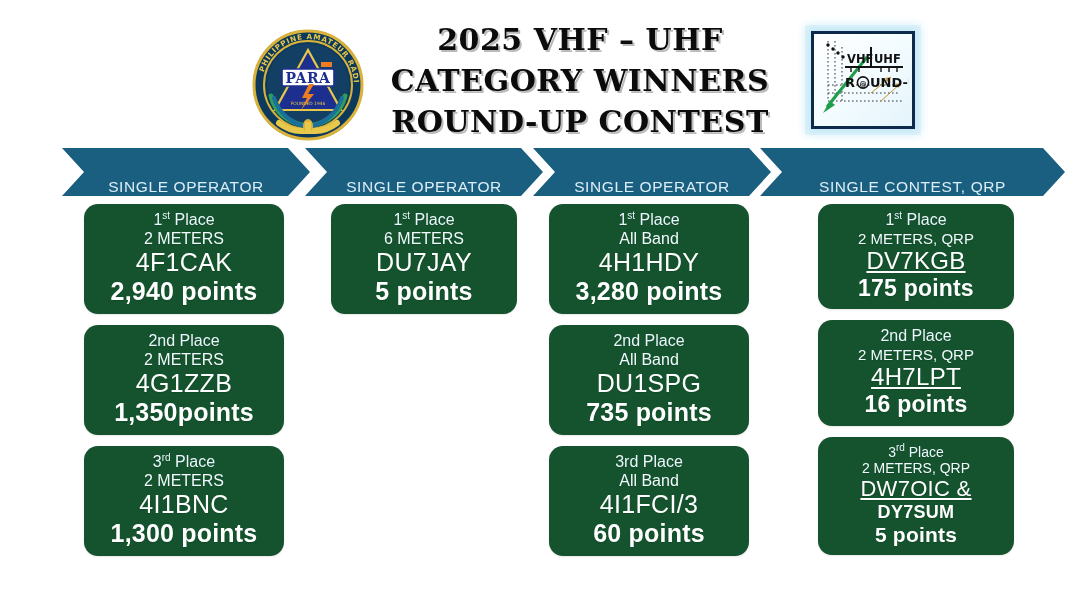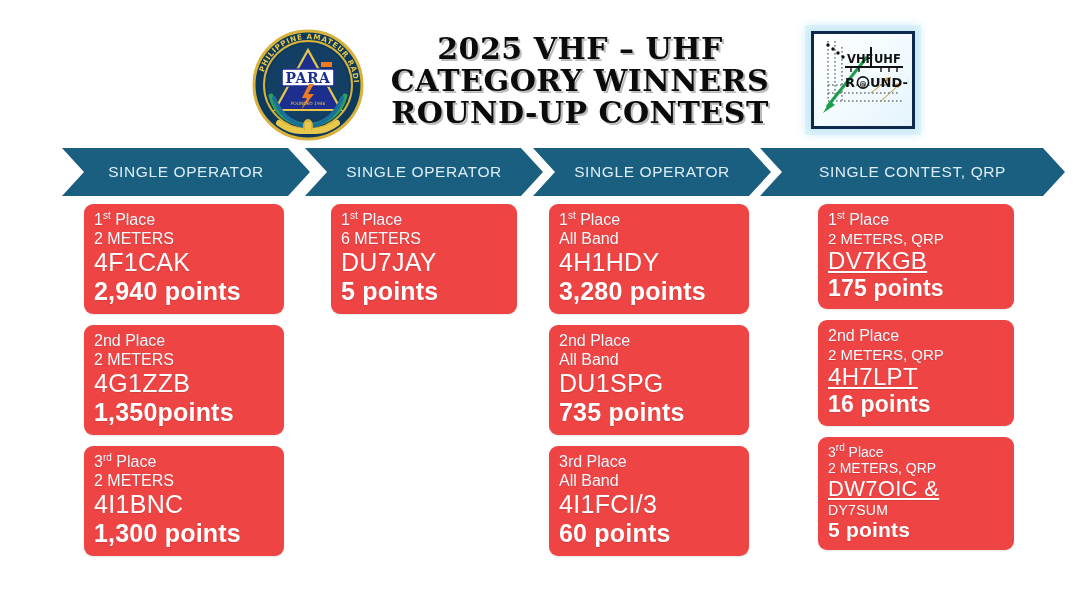--- a/index.html
+++ b/index.html
@@ -19,7 +19,7 @@
 
   .title-block{
     position:absolute;left:378px;top:24px;width:404px;height:114px;
-    display:flex;flex-direction:column;align-items:center;justify-content:center;
+    display:flex;flex-direction:column;align-items:center;justify-content:space-between;
   }
   .title-line{
     font-family:"DejaVu Serif","Liberation Serif",serif;

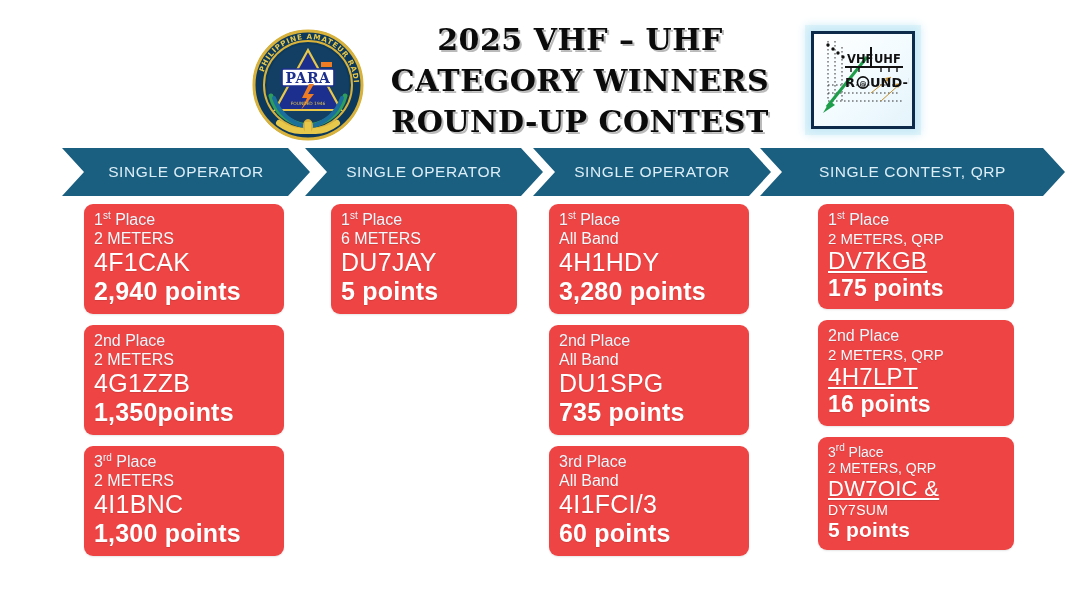--- a/index.html
+++ b/index.html
@@ -57,7 +57,7 @@
     height:48px;
     background:#1a5f80;
     color:#d9eef7;
-    display:flex;align-items:center;justify-content:center;
+    display:flex;align-items:flex-end;justify-content:center;
     -webkit-clip-path:polygon(0 0, calc(100% - 22px) 0, 100% 50%, calc(100% - 22px) 100%, 0 100%, 22px 50%);
     clip-path:polygon(0 0, calc(100% - 22px) 0, 100% 50%, calc(100% - 22px) 100%, 0 100%, 22px 50%);
   }

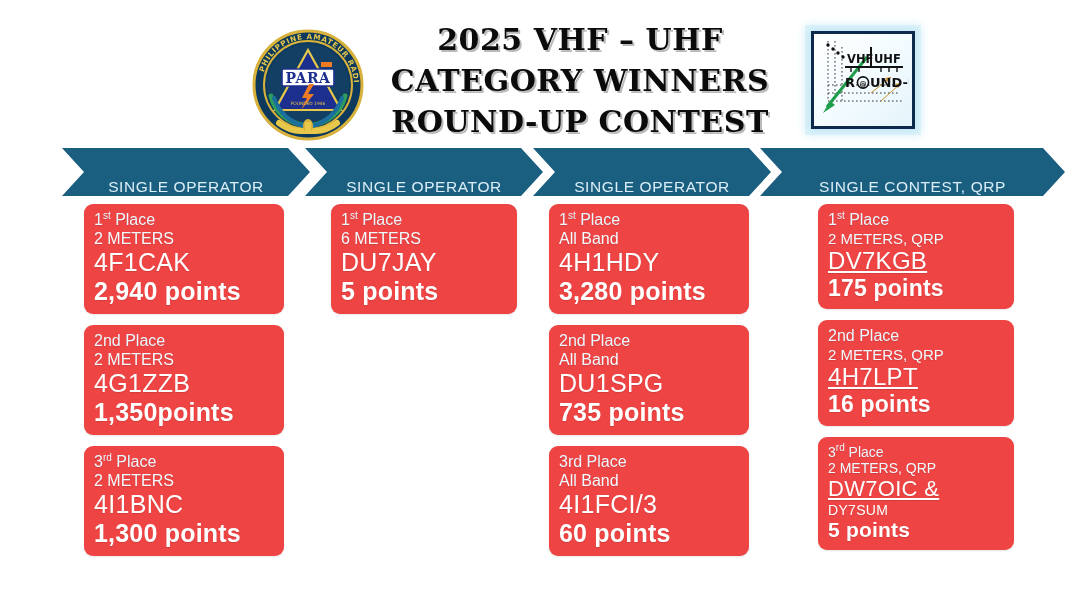--- a/index.html
+++ b/index.html
@@ -72,10 +72,10 @@
   .cards{position:relative;margin-top:8px;}
 
   .card{
-    background:#ef4444;
-    border-radius:9px;
+    background:#14532d;
+    border-radius:14px;
     color:#ffffff;
-    text-align:left;
+    text-align:center;
     padding:7px 10px 8px 10px;
     box-sizing:border-box;
     margin-bottom:11px;

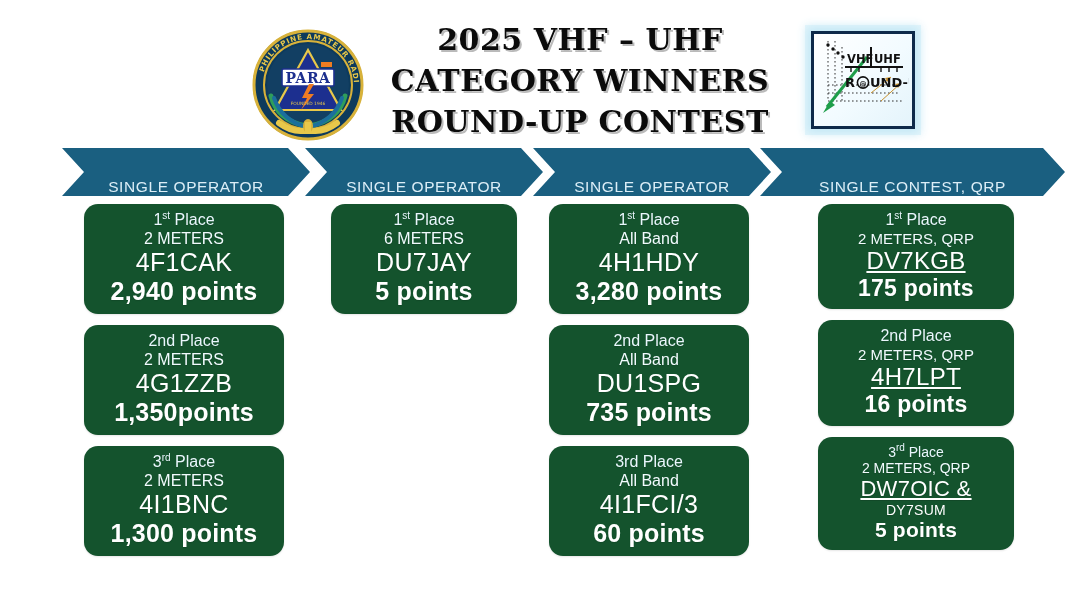--- a/index.html
+++ b/index.html
@@ -105,7 +105,7 @@
   .col-3 .card.five-line .line-place{font-size:14px;}
   .col-3 .card.five-line .line-band{font-size:14px;}
   .col-3 .card.five-line .line-call{font-size:22px;}
-  .col-3 .card.five-line .line-call2{font-size:14px;}
+  .col-3 .card.five-line .line-call2{font-size:18px;font-weight:bold;}
   .col-3 .card.five-line .line-points{font-size:21px;}
 </style>
 </head>

